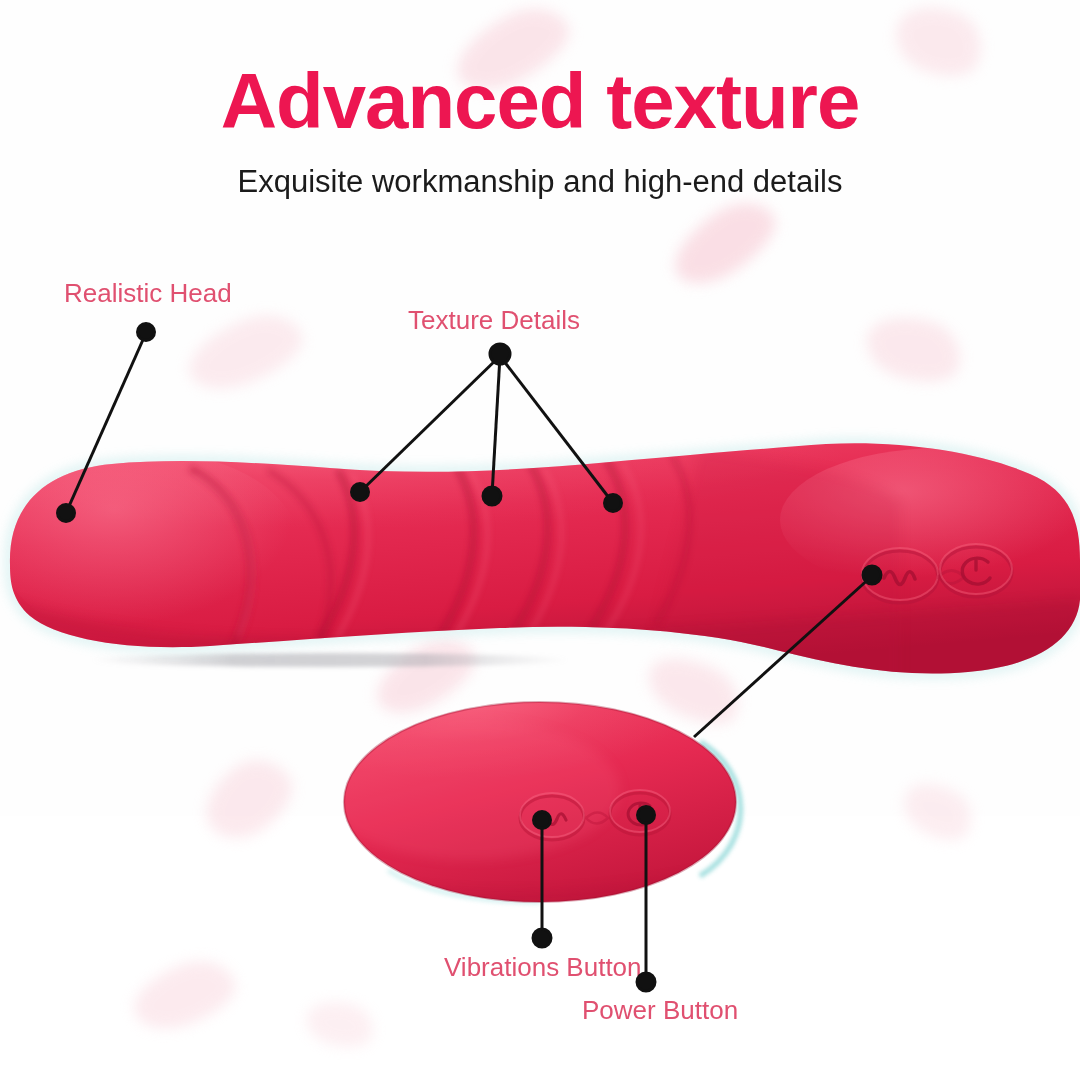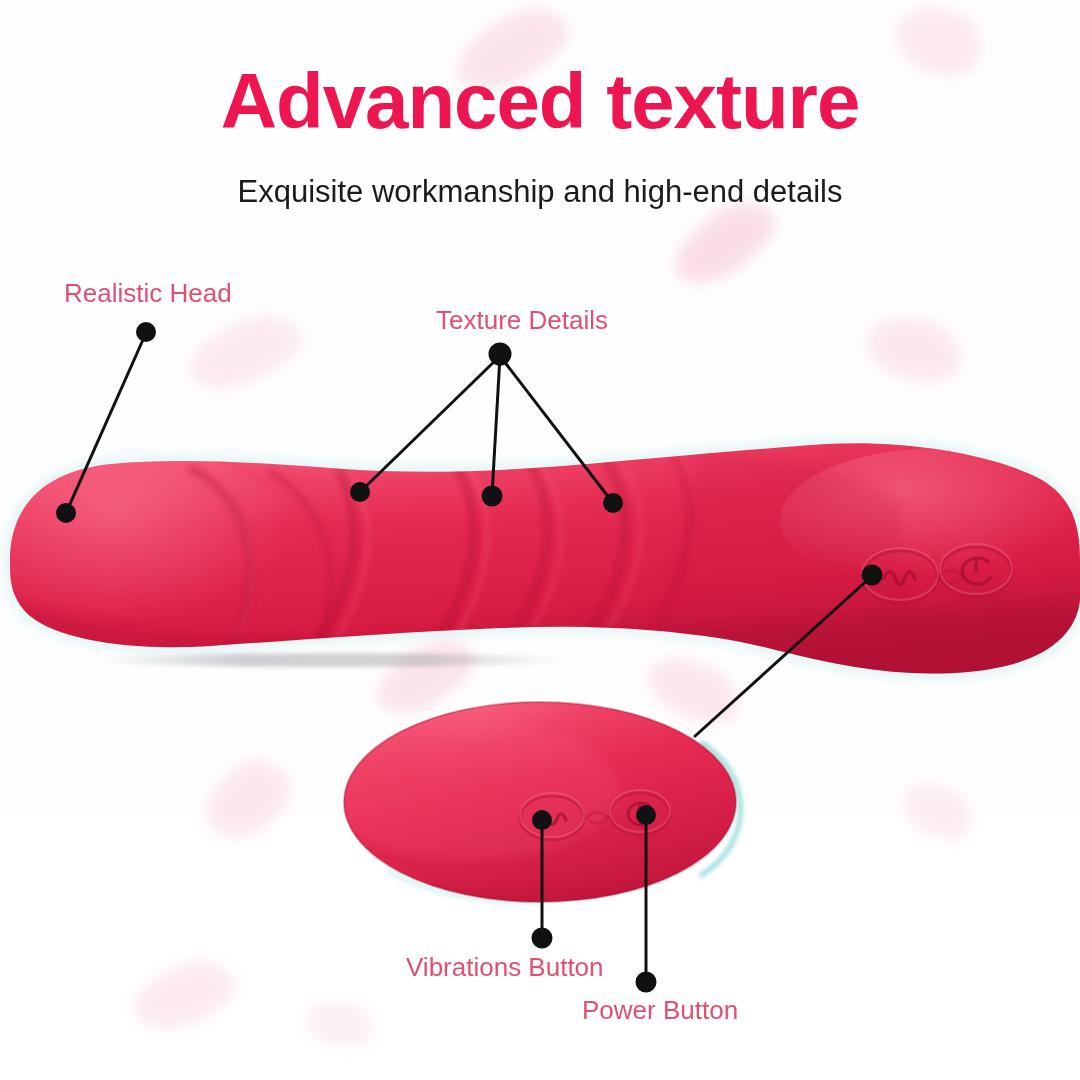--- a/index.html
+++ b/index.html
@@ -42,7 +42,6 @@
     font-size:31px;
     color:#1b1b1b;
     white-space:nowrap;
-    margin-top:10px;
   }
   
   .callout-label {

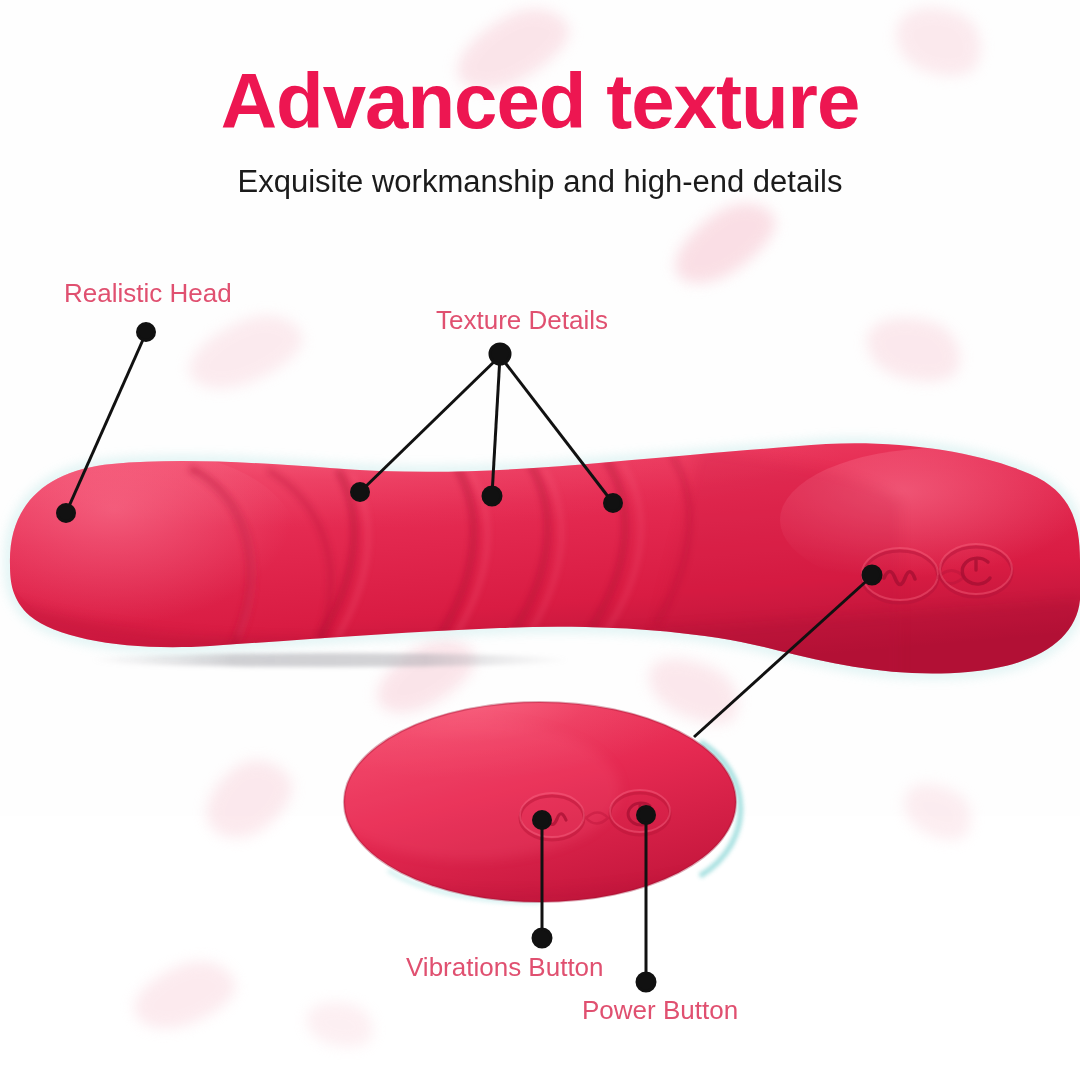--- a/index.html
+++ b/index.html
@@ -51,7 +51,7 @@
     white-space:nowrap;
   }
   #label-realistic-head { left:64px;  top:278px; }
-  #label-texture-details { left:408px; top:305px;margin-left:28px; }
+  #label-texture-details { left:408px; top:305px; }
   #label-vibrations-button { left:406px; top:952px; }
   #label-power-button { left:582px; top:995px;text-align:center; }
 

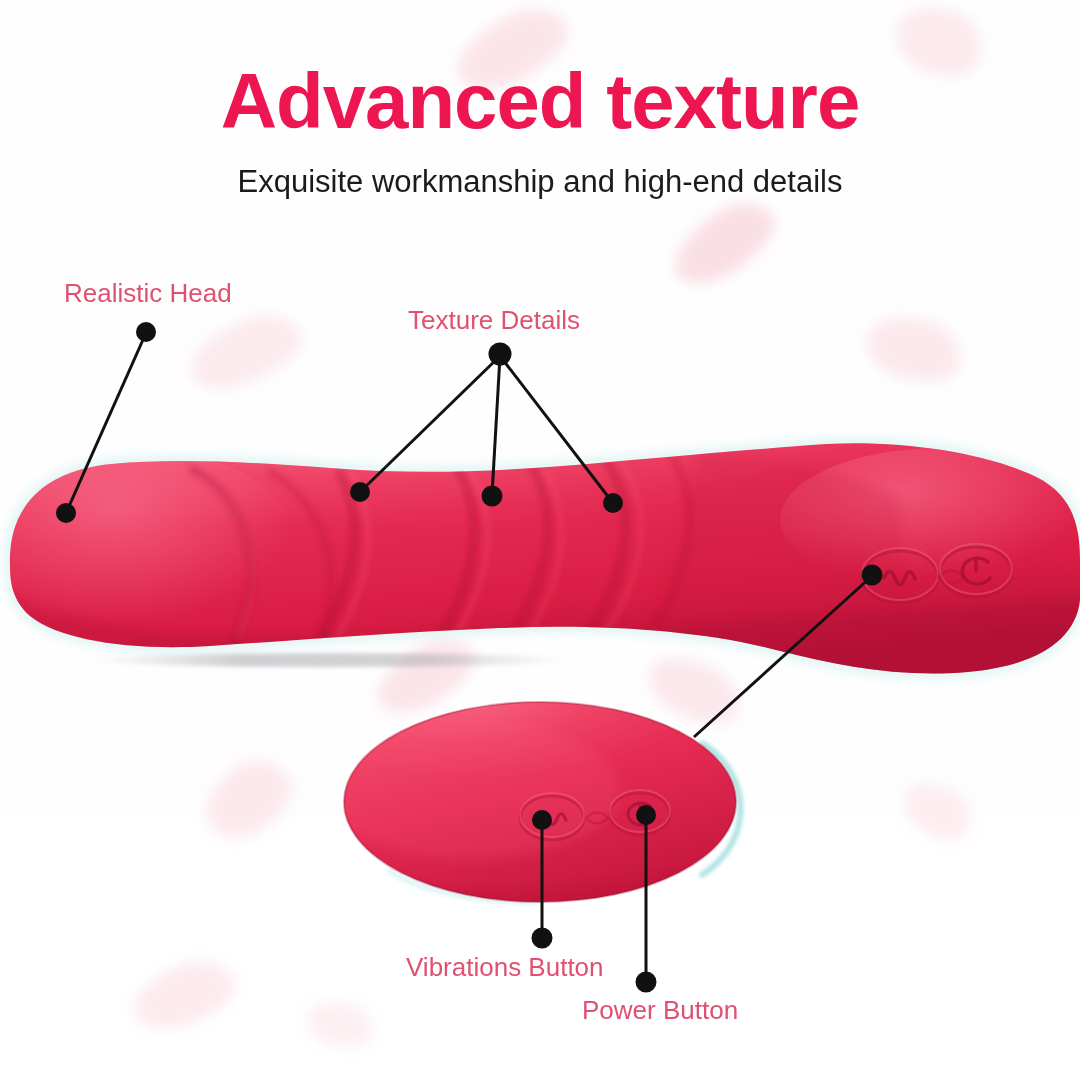--- a/index.html
+++ b/index.html
@@ -52,7 +52,7 @@
   }
   #label-realistic-head { left:64px;  top:278px; }
   #label-texture-details { left:408px; top:305px; }
-  #label-vibrations-button { left:406px; top:952px; }
+  #label-vibrations-button { left:444px; top:952px; }
   #label-power-button { left:582px; top:995px;text-align:center; }
 
   

